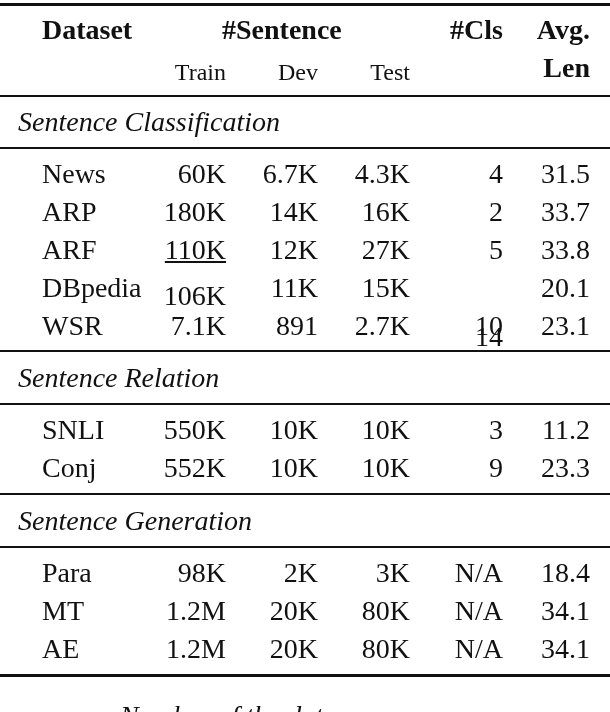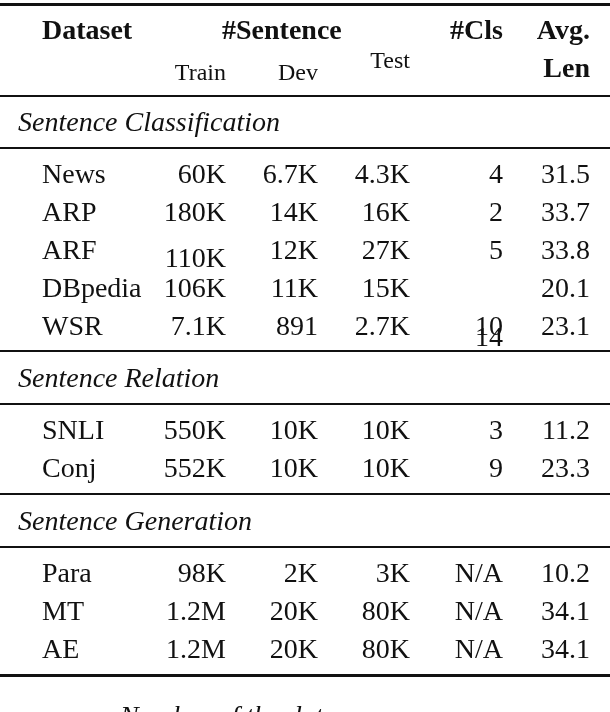--- a/index.html
+++ b/index.html
@@ -69,7 +69,7 @@
 
   <div class="cell sub r c-train" style="top:56px; right:384px;">Train</div>
   <div class="cell sub r c-dev" style="top:56px;">Dev</div>
-  <div class="cell sub r c-test" style="top:44px;">Test</div>
+  <div class="cell sub r c-test" style="top:56px;">Test</div>
   <div class="cell hdr r c-len" style="top:52px;">Len</div>
 
   <div class="rule thin" style="top:95px;"></div>

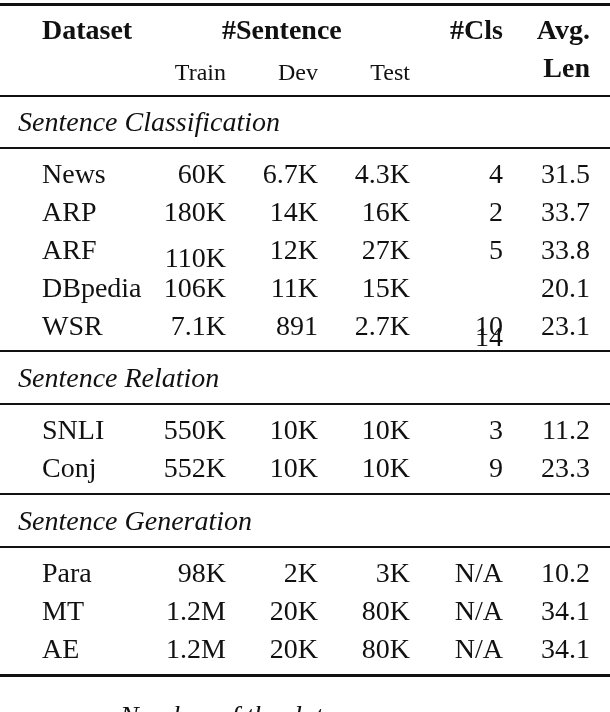--- a/index.html
+++ b/index.html
@@ -95,7 +95,7 @@
   </div>
   <div>
     <div class="cell left" style="top:234px;">ARF</div>
-    <div class="cell r c-train" style="top:242px;">110K</div>
+    <div class="cell r c-train" style="top:234px;text-decoration:underline;">110K</div>
     <div class="cell r c-dev" style="top:234px;">12K</div>
     <div class="cell r c-test" style="top:234px;">27K</div>
     <div class="cell r c-cls" style="top:234px;">5</div>

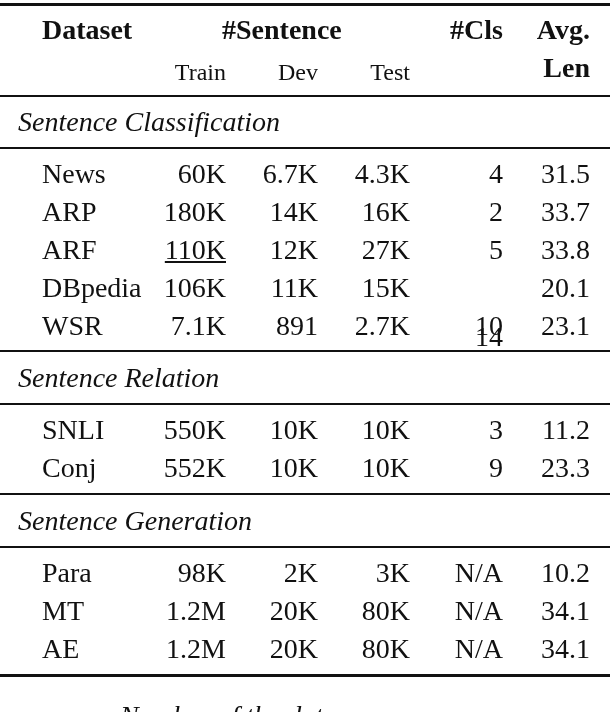--- a/index.html
+++ b/index.html
@@ -103,7 +103,7 @@
   </div>
   <div>
     <div class="cell left" style="top:272px;">DBpedia</div>
-    <div class="cell r c-train" style="top:272px;">106K</div>
+    <div class="cell r c-train" style="top:280px;">106K</div>
     <div class="cell r c-dev" style="top:272px;">11K</div>
     <div class="cell r c-test" style="top:272px;">15K</div>
     <div class="cell r c-cls" style="top:284px;margin-top:37px;">14</div>

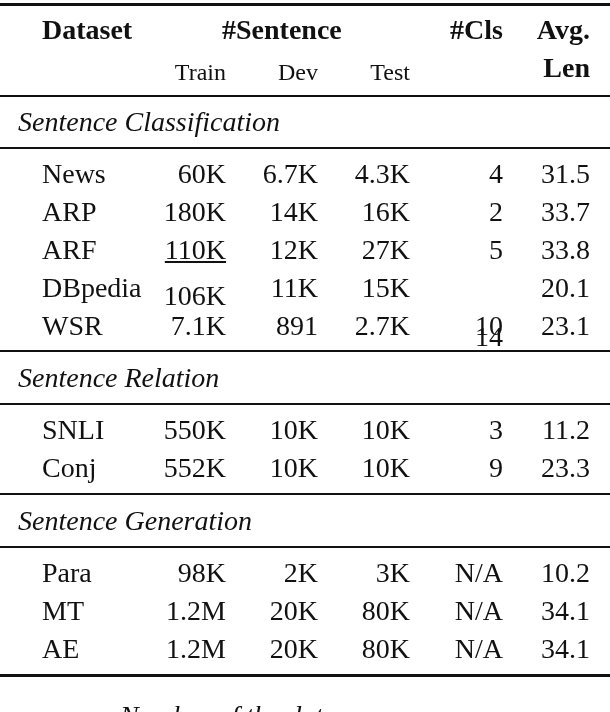--- a/index.html
+++ b/index.html
@@ -151,7 +151,7 @@
     <div class="cell r c-dev" style="top:557px;">2K</div>
     <div class="cell r c-test" style="top:557px;">3K</div>
     <div class="cell r c-cls" style="top:557px;">N/A</div>
-    <div class="cell r c-len" style="top:557px;">10.2</div>
+    <div class="cell r c-len" style="top:557px;">18.4</div>
   </div>
   <div>
     <div class="cell left" style="top:595px;">MT</div>

